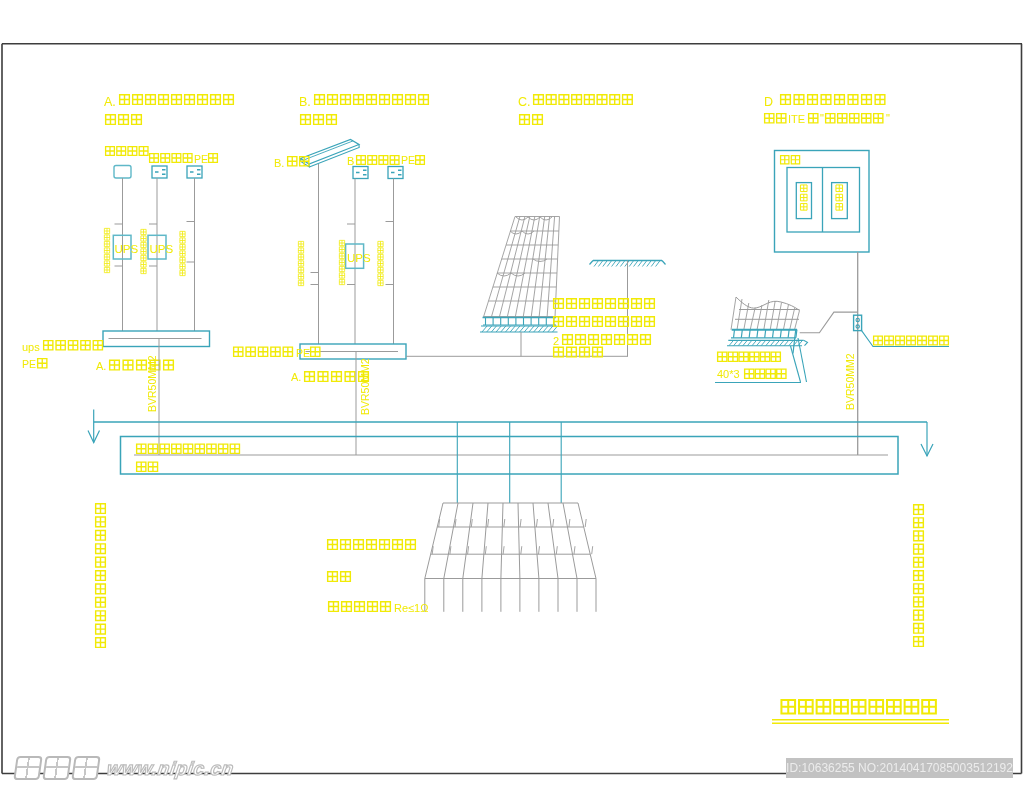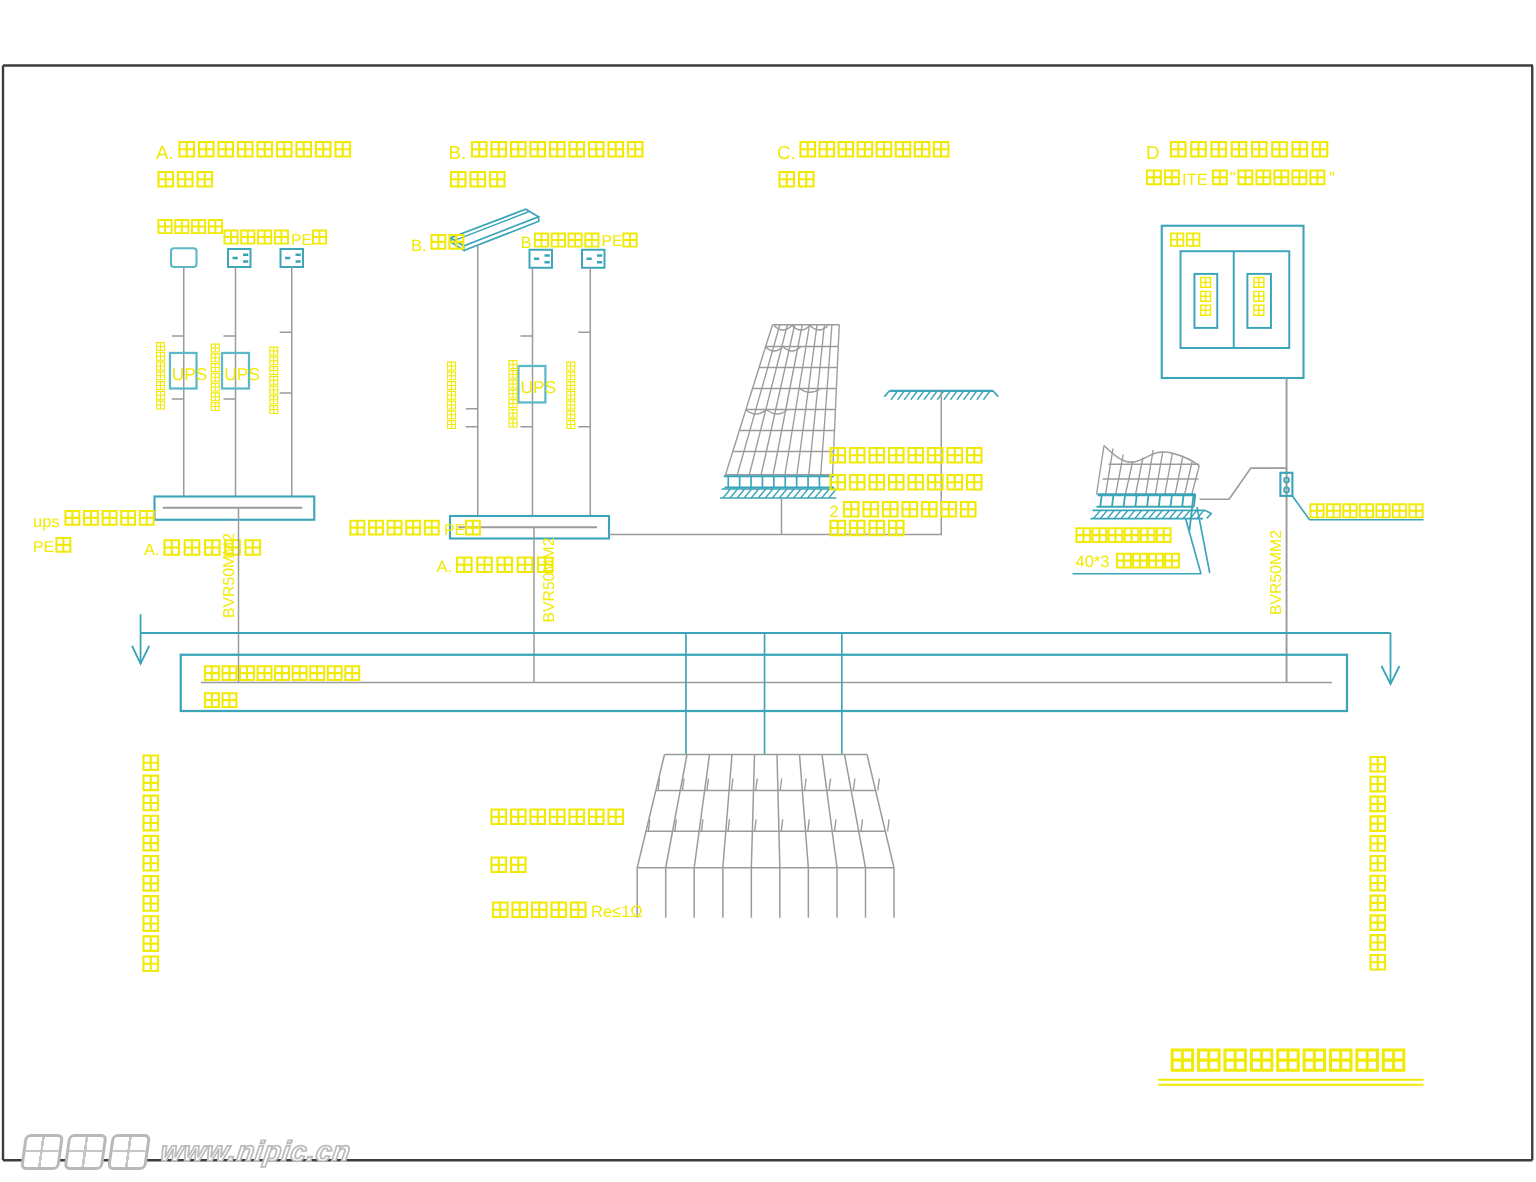--- a/index.html
+++ b/index.html
@@ -733,5 +733,6 @@
 
 <div id="wm"><span class="wg" style="width:26px;height:24px"></span><span class="wg" style="width:26px;height:24px"></span><span class="wg" style="width:26px;height:24px"></span><span id="wmtxt">www.nipic.cn</span></div>
 
+<div id="idbox">ID:10636255 NO:20140417085003512192</div>
 </div>
 </body></html>

